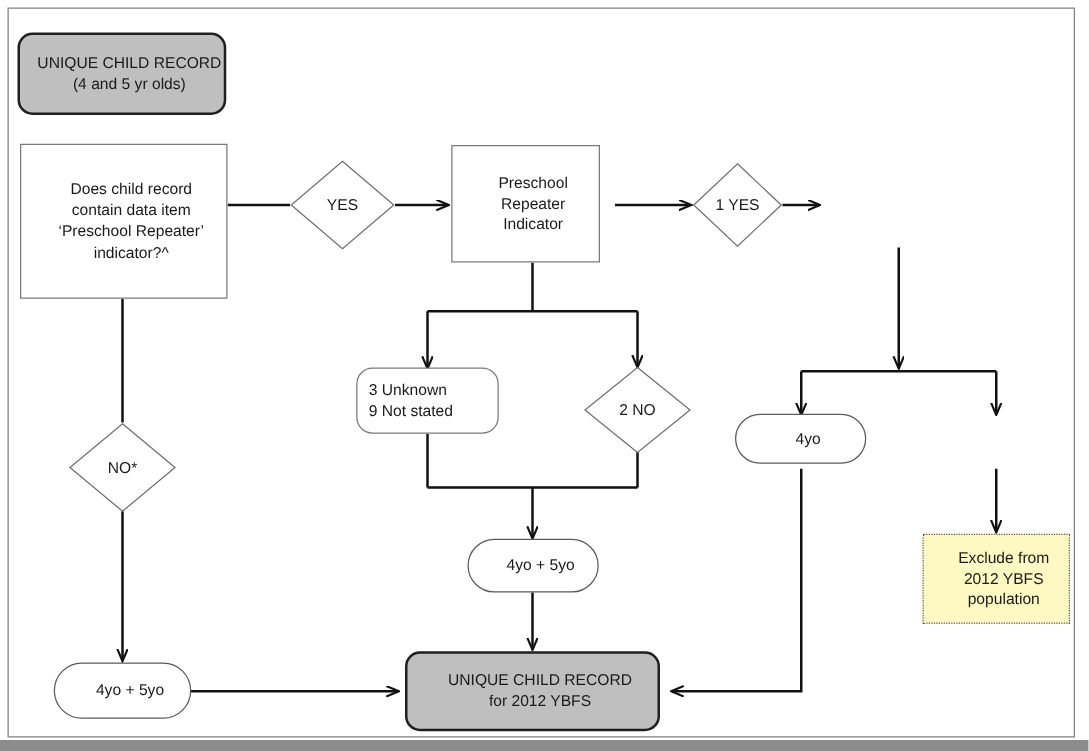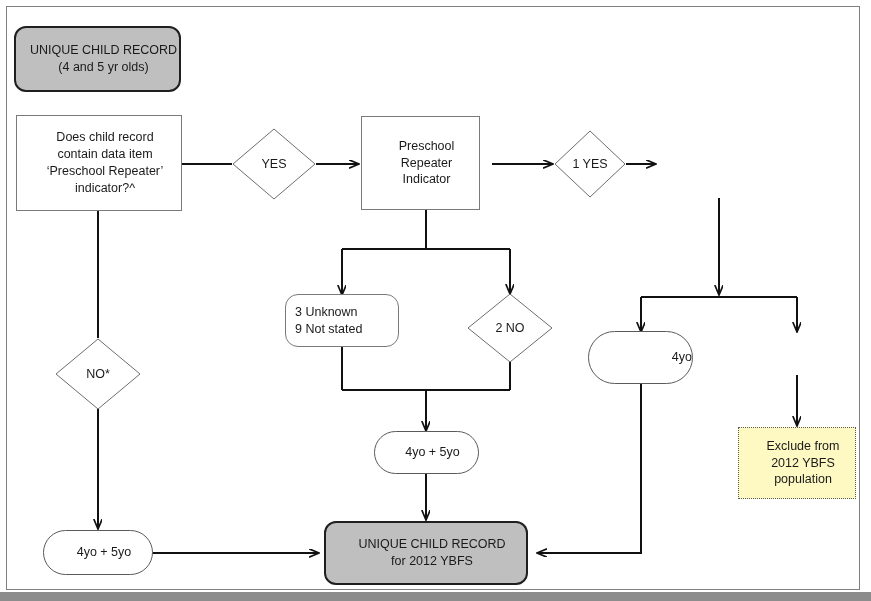--- a/index.html
+++ b/index.html
@@ -152,7 +152,7 @@
     <div>(4 and 5 yr olds)</div>
   </div>
 
-  <div class="node rect" style="left:16px; top:115px; width:166px; height:96px; flex-direction:column;">
+  <div class="node rect" style="left:16px; top:115px; width:166px; height:124px; flex-direction:column;">
     <div>Does child record</div>
     <div>contain data item</div>
     <div class="nowrap">‘Preschool Repeater’</div>

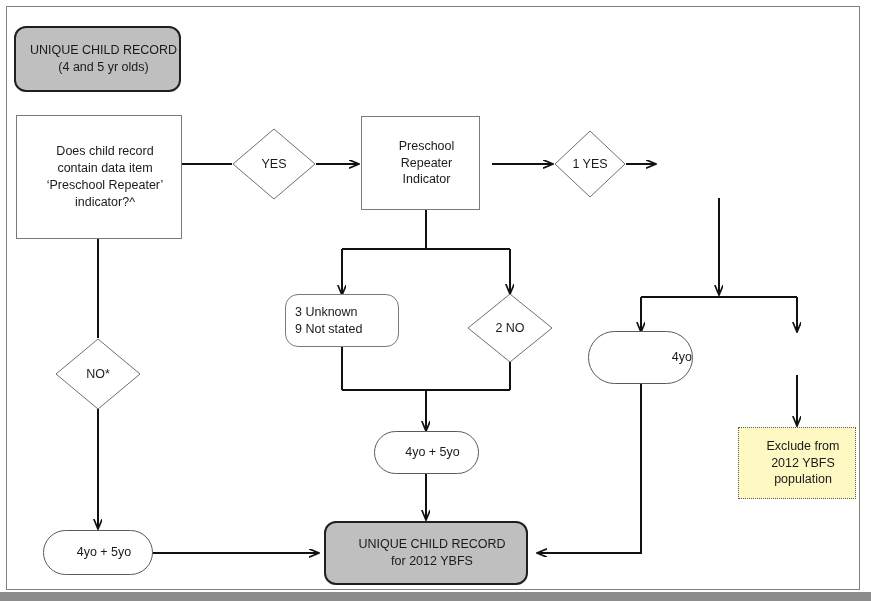--- a/index.html
+++ b/index.html
@@ -199,7 +199,7 @@
   </div>
 
 
-  <div class="node stadium" style="left:588px; top:331px; width:105px; height:53px;justify-content:flex-end;">
+  <div class="node stadium" style="left:588px; top:331px; width:105px; height:40px;">
     <span>4yo</span>
   </div>
 

